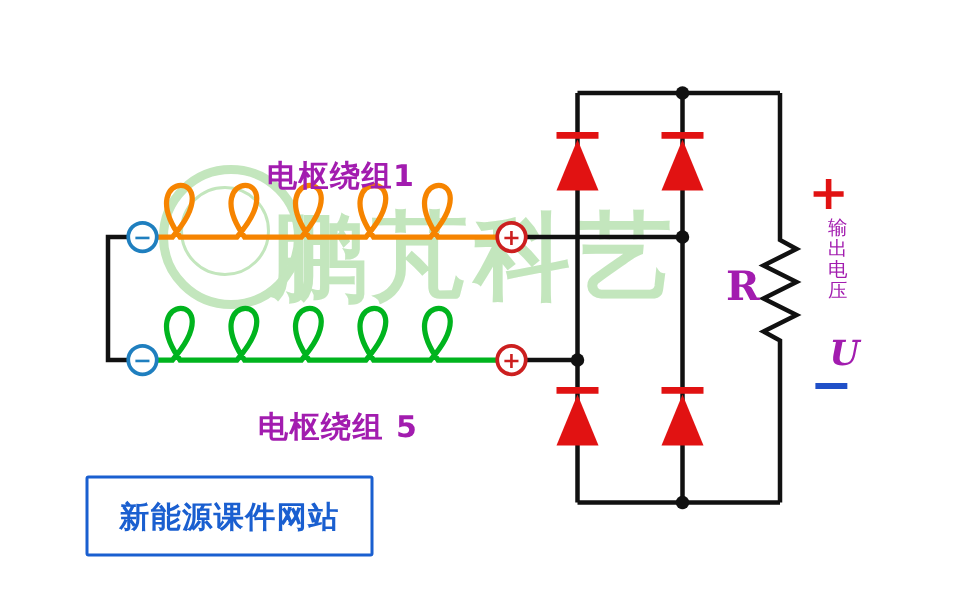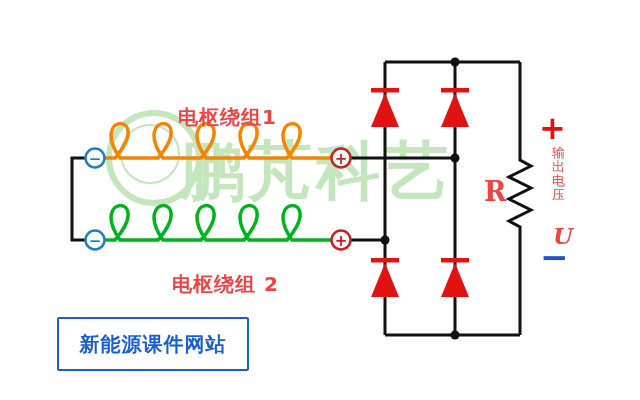--- a/index.html
+++ b/index.html
@@ -8,7 +8,7 @@
     font-family:"DejaVu Sans","Liberation Sans",sans-serif;
   }
   .stage svg{position:absolute;left:0;top:0;z-index:2;}
-  .lbl{position:absolute;z-index:3;color:#ef4444;font-weight:bold;white-space:nowrap;}
+  .lbl{position:absolute;z-index:3;color:#a21caf;font-weight:bold;white-space:nowrap;}
   .winding-label{font-size:20px;letter-spacing:1px;}
   .resistor-label{font-family:"DejaVu Serif","Liberation Serif",serif;font-size:27px;}
   .out-plus{color:var(--output_plus);font-size:32px;line-height:1;}

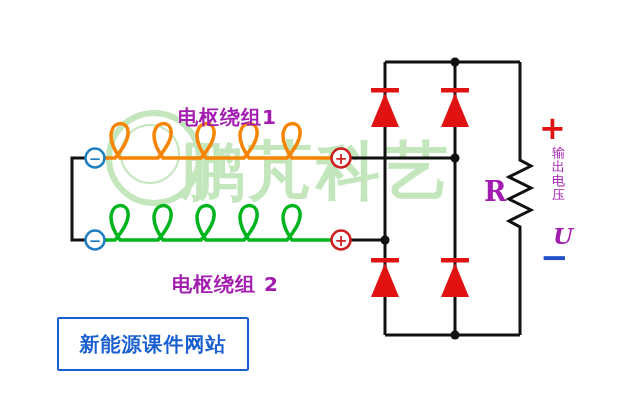--- a/index.html
+++ b/index.html
@@ -105,7 +105,7 @@
   </svg>
 
   <div class="lbl winding-label" style="left:178px;top:104px;">电枢绕组1</div>
-  <div class="lbl winding-label" style="left:172px;top:271px;">电枢绕组 2</div>
+  <div class="lbl winding-label" style="left:172px;top:271px;">电枢绕组 5</div>
 
   <div class="lbl resistor-label" style="left:484px;top:176px;">R</div>
 

